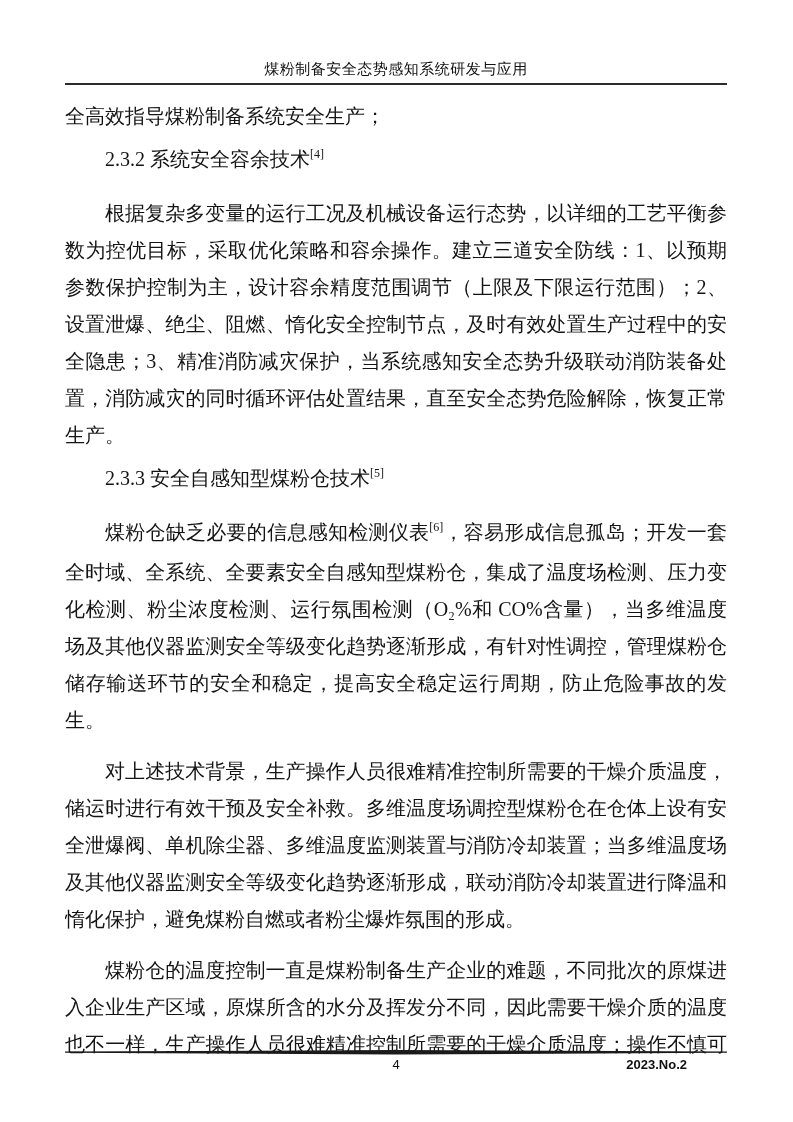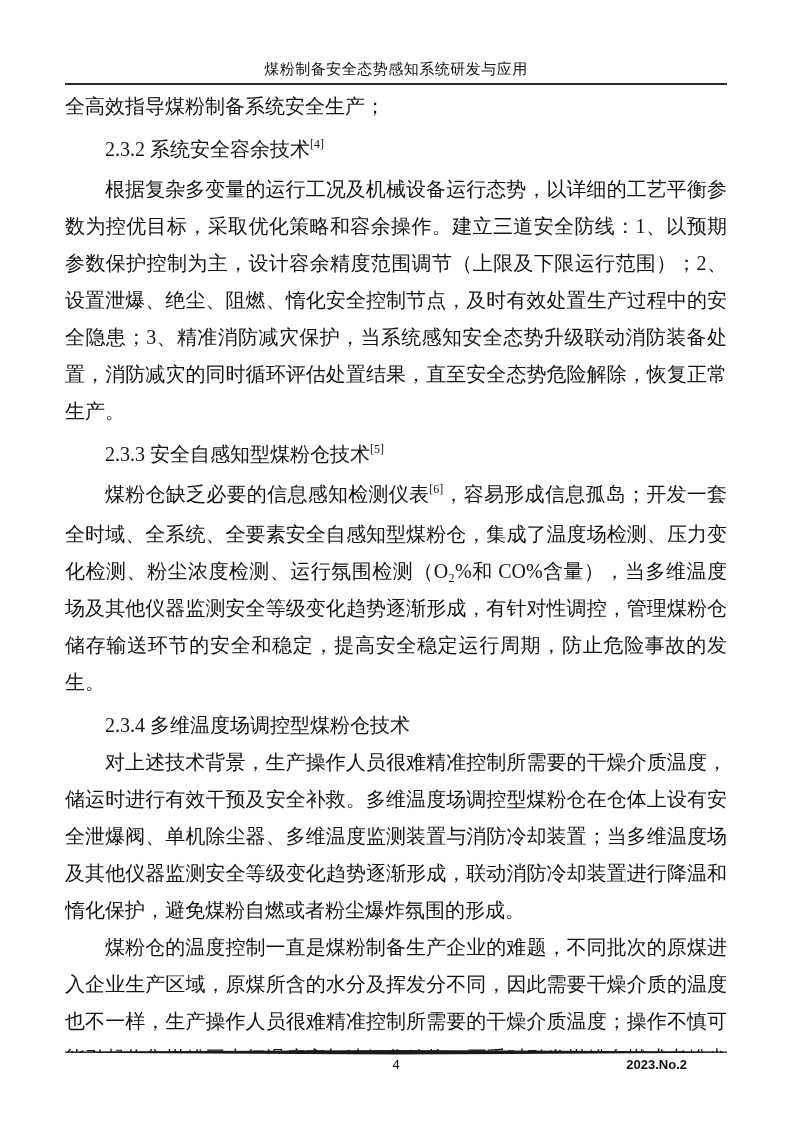--- a/index.html
+++ b/index.html
@@ -37,7 +37,7 @@
   }
   
   .doc-body {
-    padding-top: 3px;
+    padding-top: 13px;
     height: 965px;
     overflow: hidden;
   }

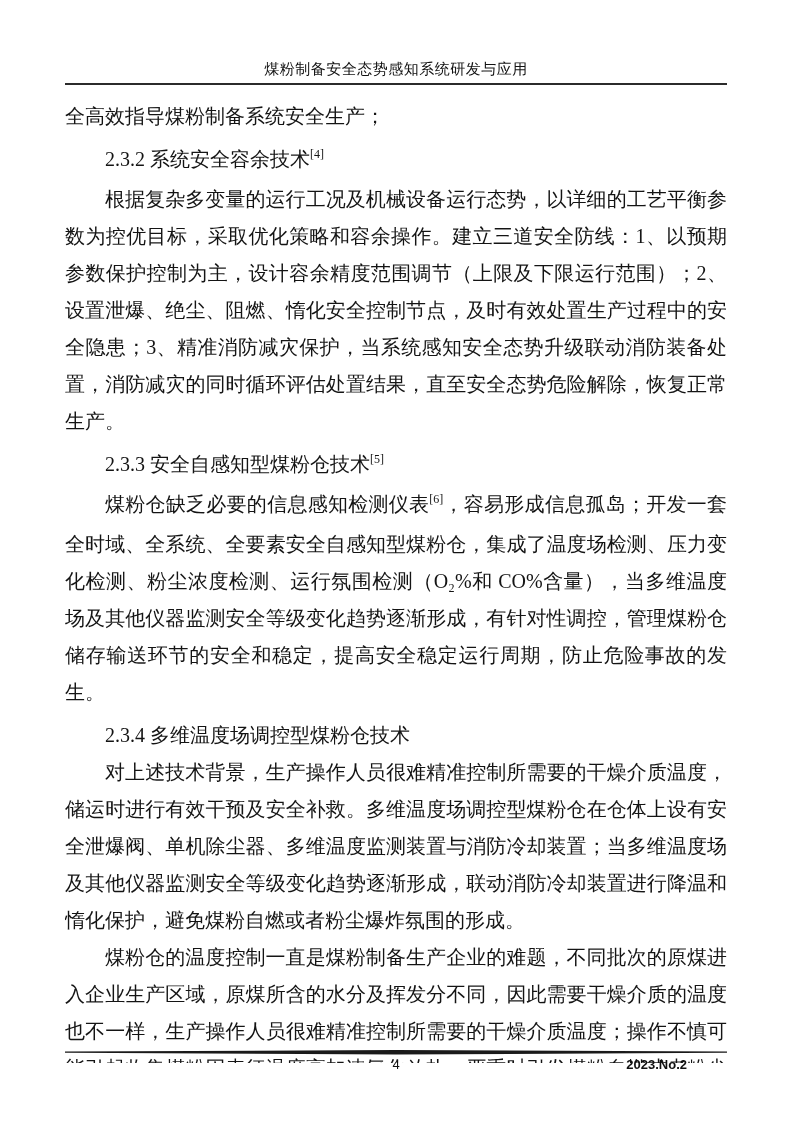--- a/index.html
+++ b/index.html
@@ -50,7 +50,7 @@
   }
   .doc-body p.continuation { text-indent: 0; }
   .doc-body p.heading     { text-indent: 2em; text-align: left; margin-top: 6px; }
-  .doc-body p.paragraph   { text-indent: 2em; }
+  .doc-body p.paragraph   { text-indent: 2em; margin-top: 14px; }
   .sup-ref {
     font-size: 12px;
     position: relative;

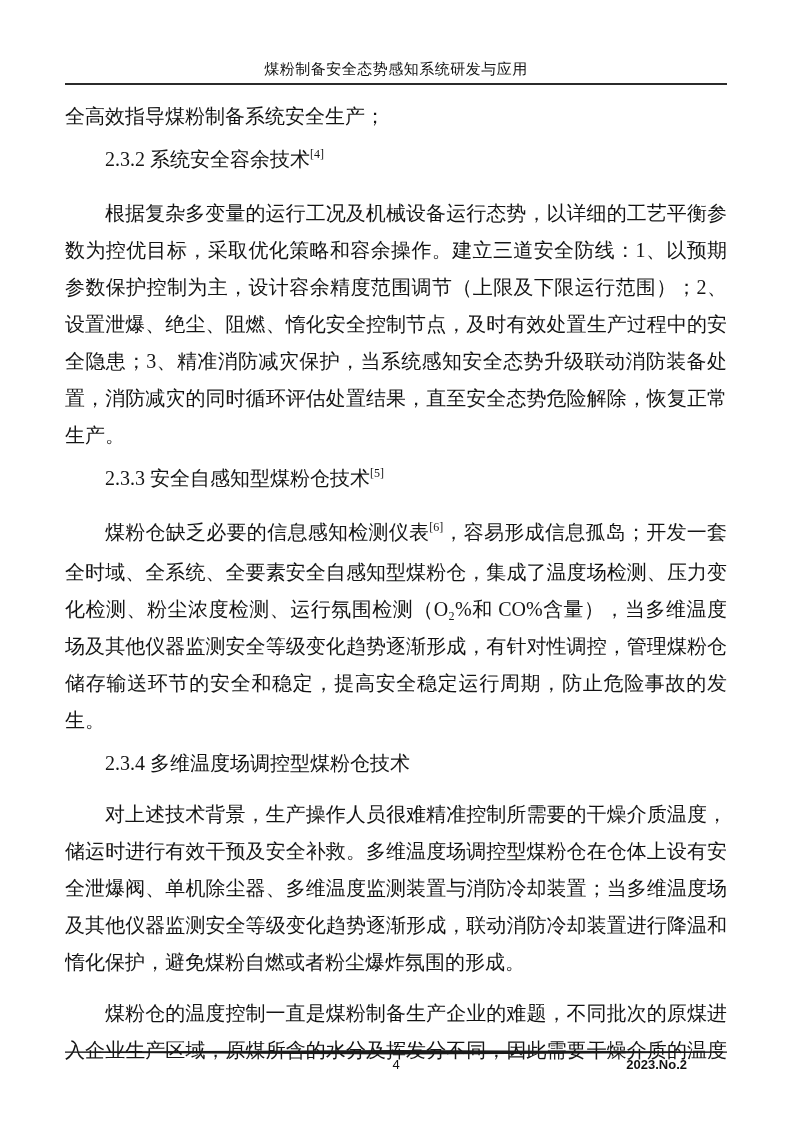--- a/index.html
+++ b/index.html
@@ -102,7 +102,6 @@
       <p class="paragraph"><span>根据复杂多变量的运行工况及机械设备运行态势，以详细的工艺平衡参数为控优目标，采取优化策略和容余操作。建立三道安全防线：1、以预期参数保护控制为主，设计容余精度范围调节（上限及下限运行范围）；2、设置泄爆、绝尘、阻燃、惰化安全控制节点，及时有效处置生产过程中的安全隐患；3、精准消防减灾保护，当系统感知安全态势升级联动消防装备处置，消防减灾的同时循环评估处置结果，直至安全态势危险解除，恢复正常生产。</span></p>
       <p class="heading"><span>2.3.3 安全自感知型煤粉仓技术</span><span class="sup-ref">[5]</span></p>
       <p class="paragraph"><span>煤粉仓缺乏必要的信息感知检测仪表</span><span class="sup-ref">[6]</span><span>，容易形成信息孤岛；开发一套全时域、全系统、全要素安全自感知型煤粉仓，集成了温度场检测、压力变化检测、粉尘浓度检测、运行氛围检测（O₂%和 CO%含量），当多维温度场及其他仪器监测安全等级变化趋势逐渐形成，有针对性调控，管理煤粉仓储存输送环节的安全和稳定，提高安全稳定运行周期，防止危险事故的发生。</span></p>
-      <p class="heading"><span>2.3.4 多维温度场调控型煤粉仓技术</span></p>
       <p class="paragraph"><span>对上述技术背景，生产操作人员很难精准控制所需要的干燥介质温度，储运时进行有效干预及安全补救。多维温度场调控型煤粉仓在仓体上设有安全泄爆阀、单机除尘器、多维温度监测装置与消防冷却装置；当多维温度场及其他仪器监测安全等级变化趋势逐渐形成，联动消防冷却装置进行降温和惰化保护，避免煤粉自燃或者粉尘爆炸氛围的形成。</span></p>
       <p class="paragraph"><span>煤粉仓的温度控制一直是煤粉制备生产企业的难题，不同批次的原煤进入企业生产区域，原煤所含的水分及挥发分不同，因此需要干燥介质的温度也不一样，生产操作人员很难精准控制所需要的干燥介质温度；操作不慎可能引起收集煤粉因表征温度高加速氧化放热，严重时引发煤粉自燃或者粉尘爆炸等情况发生。</span></p>
     </div>

